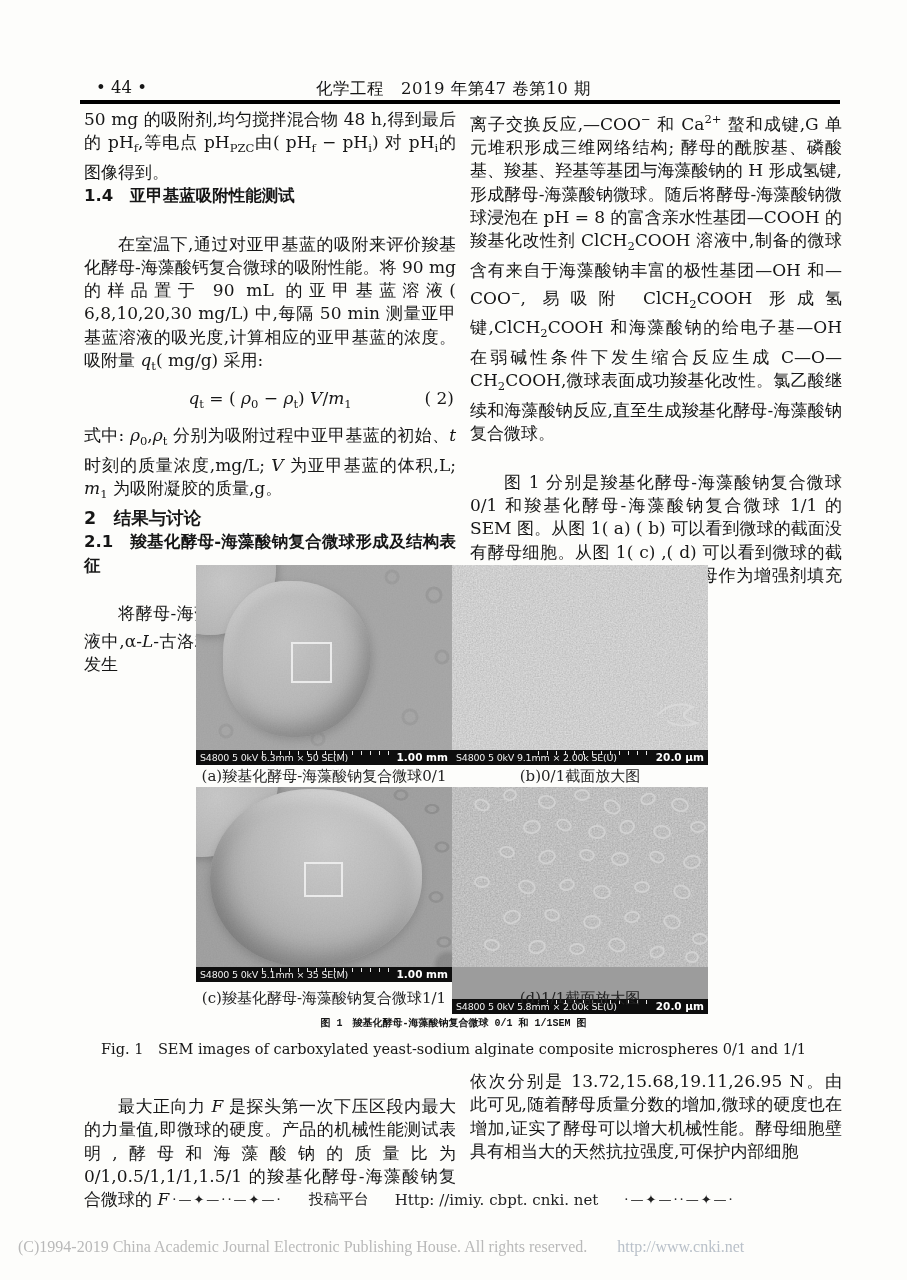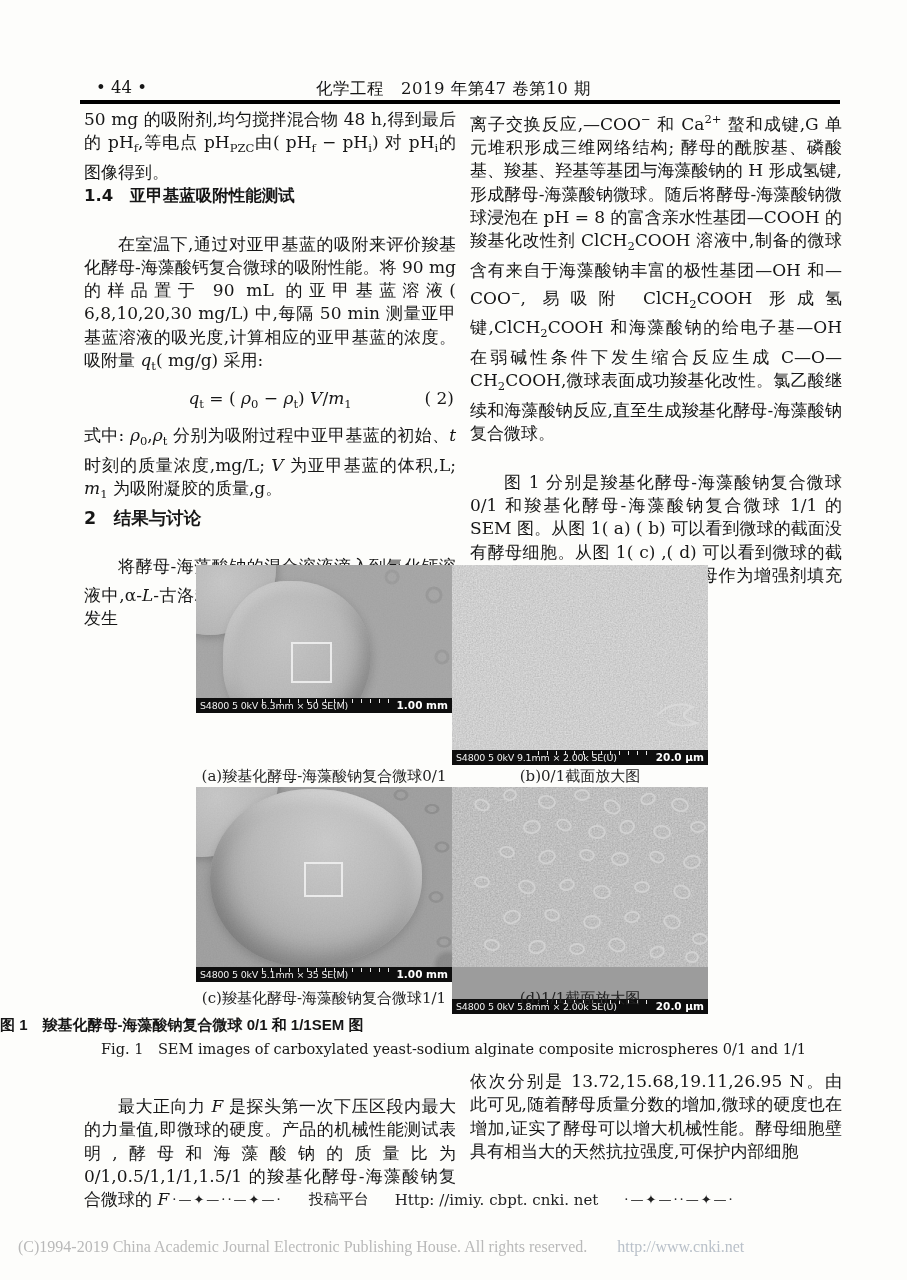--- a/index.html
+++ b/index.html
@@ -135,6 +135,7 @@
     </div>
     <p>式中: <i>ρ</i><sub>0</sub>,<i>ρ</i><sub>t</sub> 分别为吸附过程中亚甲基蓝的初始、<i>t</i> 时刻的质量浓度,mg/L; <i>V</i> 为亚甲基蓝的体积,L; <i>m</i><sub>1</sub> 为吸附凝胶的质量,g。</p>
     <p class="h-sec">2　结果与讨论</p>
+    <p class="h-sub">2.1　羧基化酵母-海藻酸钠复合微球形成及结构表征</p>
     <p class="ind">将酵母-海藻酸钠的混合溶液滴入到氯化钙溶液中,α-<i>L</i>-古洛糖醛酸( G 单元) 的 Na<sup>+</sup> 和 Ca<sup>2+</sup> 发生</p>
   </div>
 

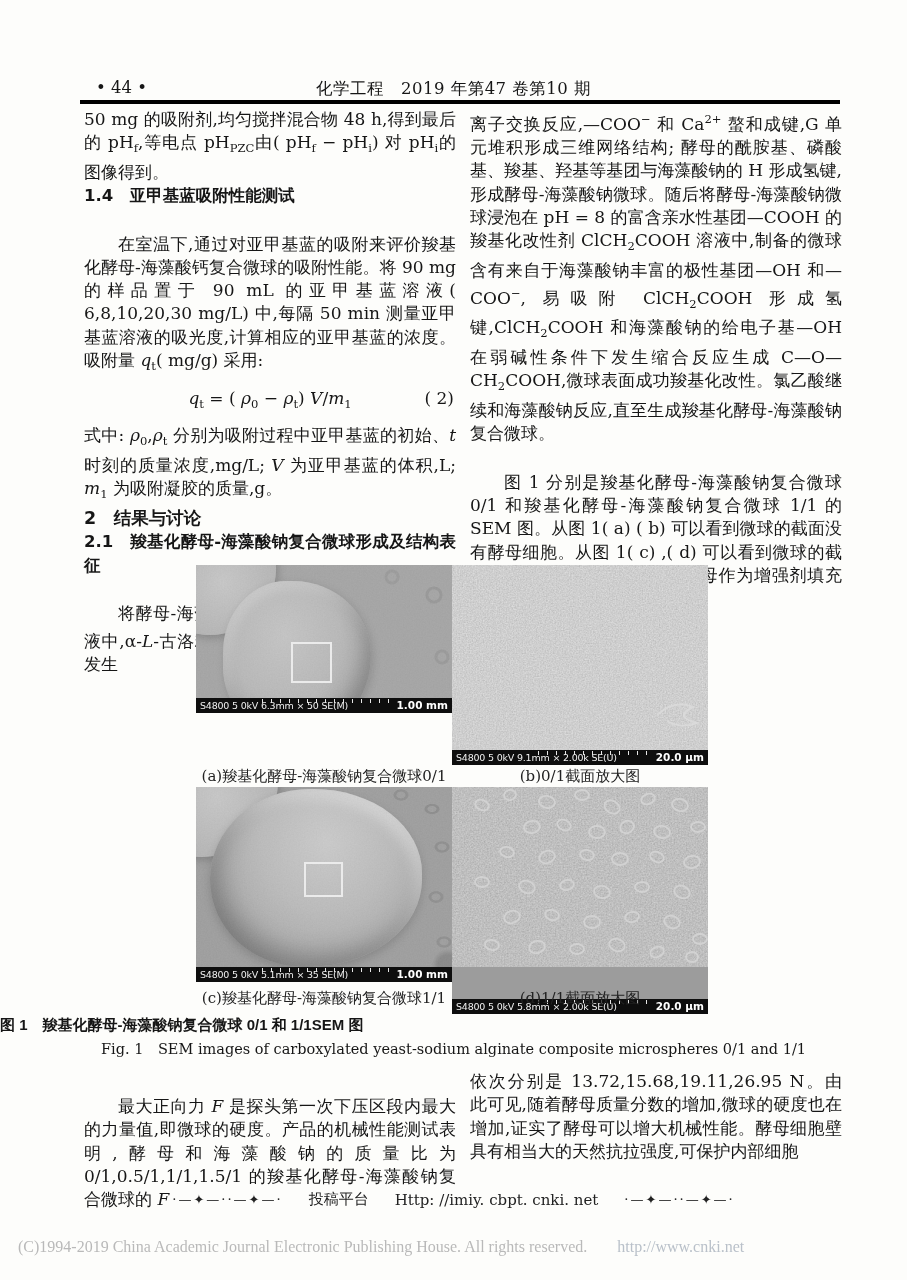--- a/index.html
+++ b/index.html
@@ -26,7 +26,7 @@
   .figure{position:absolute;left:196px;top:565px;width:512px;height:460px;}
   .panel{position:absolute;width:256px;background:#9c9c9c;overflow:hidden;}
   .panel .img{position:absolute;left:0;top:0;width:256px;}
-  .panel-a{left:0;top:0;height:148px;text-align:right;}
+  .panel-a{left:0;top:0;height:200px;text-align:right;}
   .panel-b{left:256px;top:0;height:200px;}
   .panel-c{left:0;top:222px;height:195px;text-align:right;}
   .panel-d{left:256px;top:222px;height:227px;}

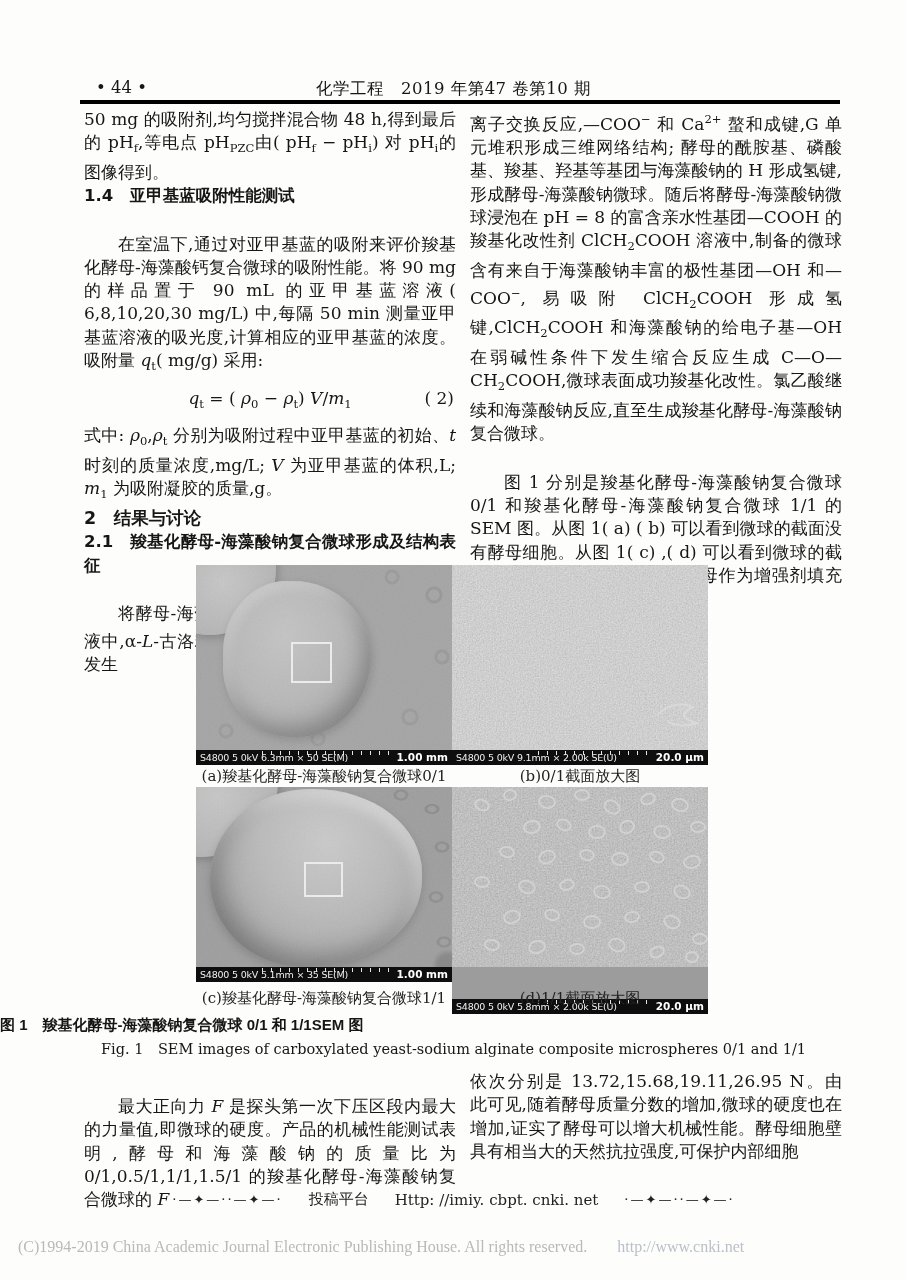--- a/index.html
+++ b/index.html
@@ -78,8 +78,8 @@
   .cap-row-1{top:202px;}
   .cap-row-2{top:424px;}
   
-  .fig-cap-cn{position:absolute;left:0;top:1016px;width:100%;
-    font-family:Liberation Sans, sans-serif;font-weight:bold;font-size:15px;}
+  .fig-cap-cn{position:absolute;left:0;top:1016px;width:100%;text-align:center;
+    font-family:Liberation Mono, monospace;font-weight:bold;font-size:10px;}
   .fig-cap-en{position:absolute;left:0;top:1040px;width:100%;text-align:center;font-size:14.5px;}
   
   .footer-line{position:absolute;left:0;top:1190px;width:100%;display:flex;justify-content:center;

